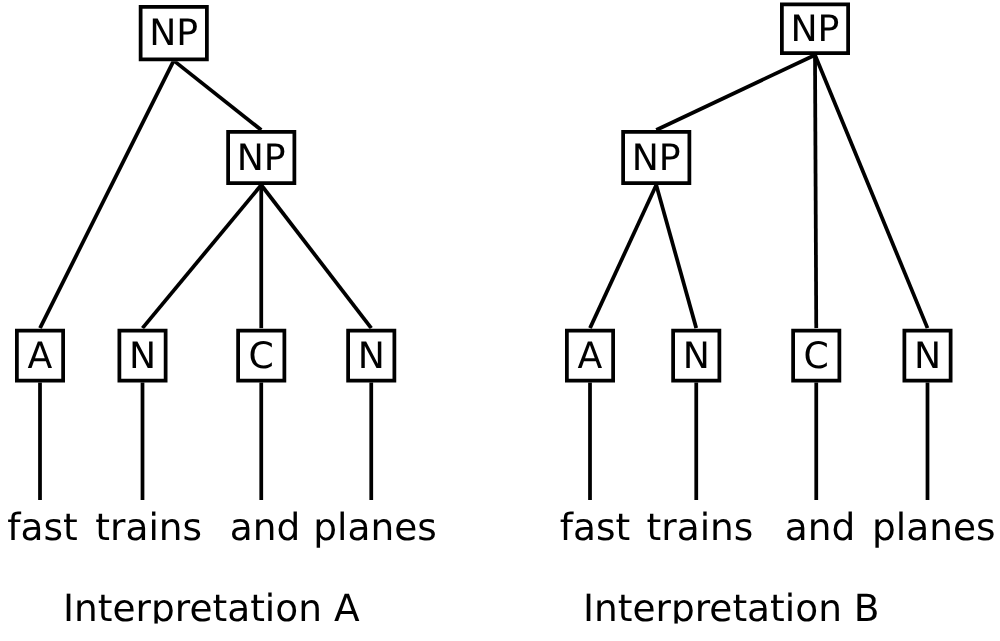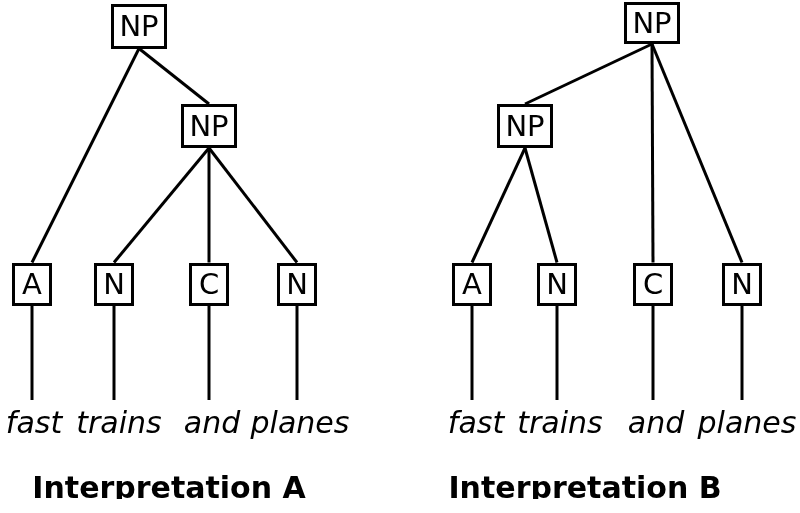--- a/index.html
+++ b/index.html
@@ -37,7 +37,6 @@
   .word {
     position: absolute;
     transform: translateX(-50%);
-    font-style: italic;
     font-size: 30px;
     line-height: 1;
     color: #000000;

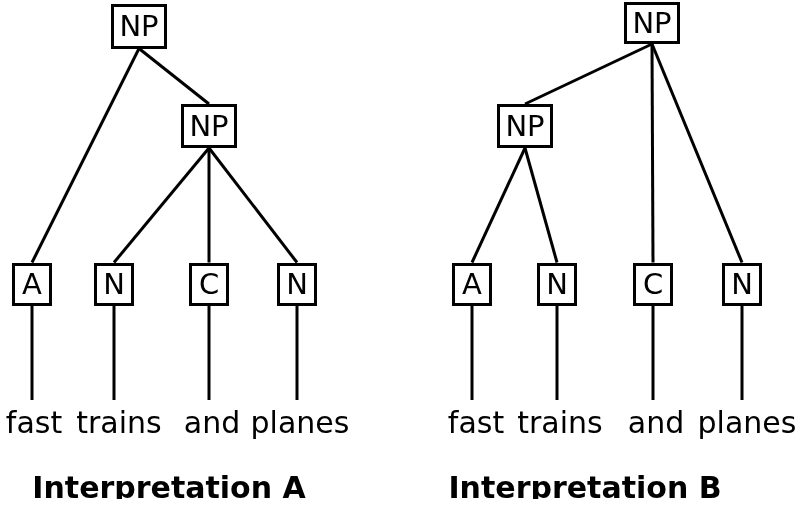--- a/index.html
+++ b/index.html
@@ -49,7 +49,6 @@
     line-height: 1;
     color: #000000;
     white-space: nowrap;
-    font-weight: bold;
   }
 </style>
 </head>

